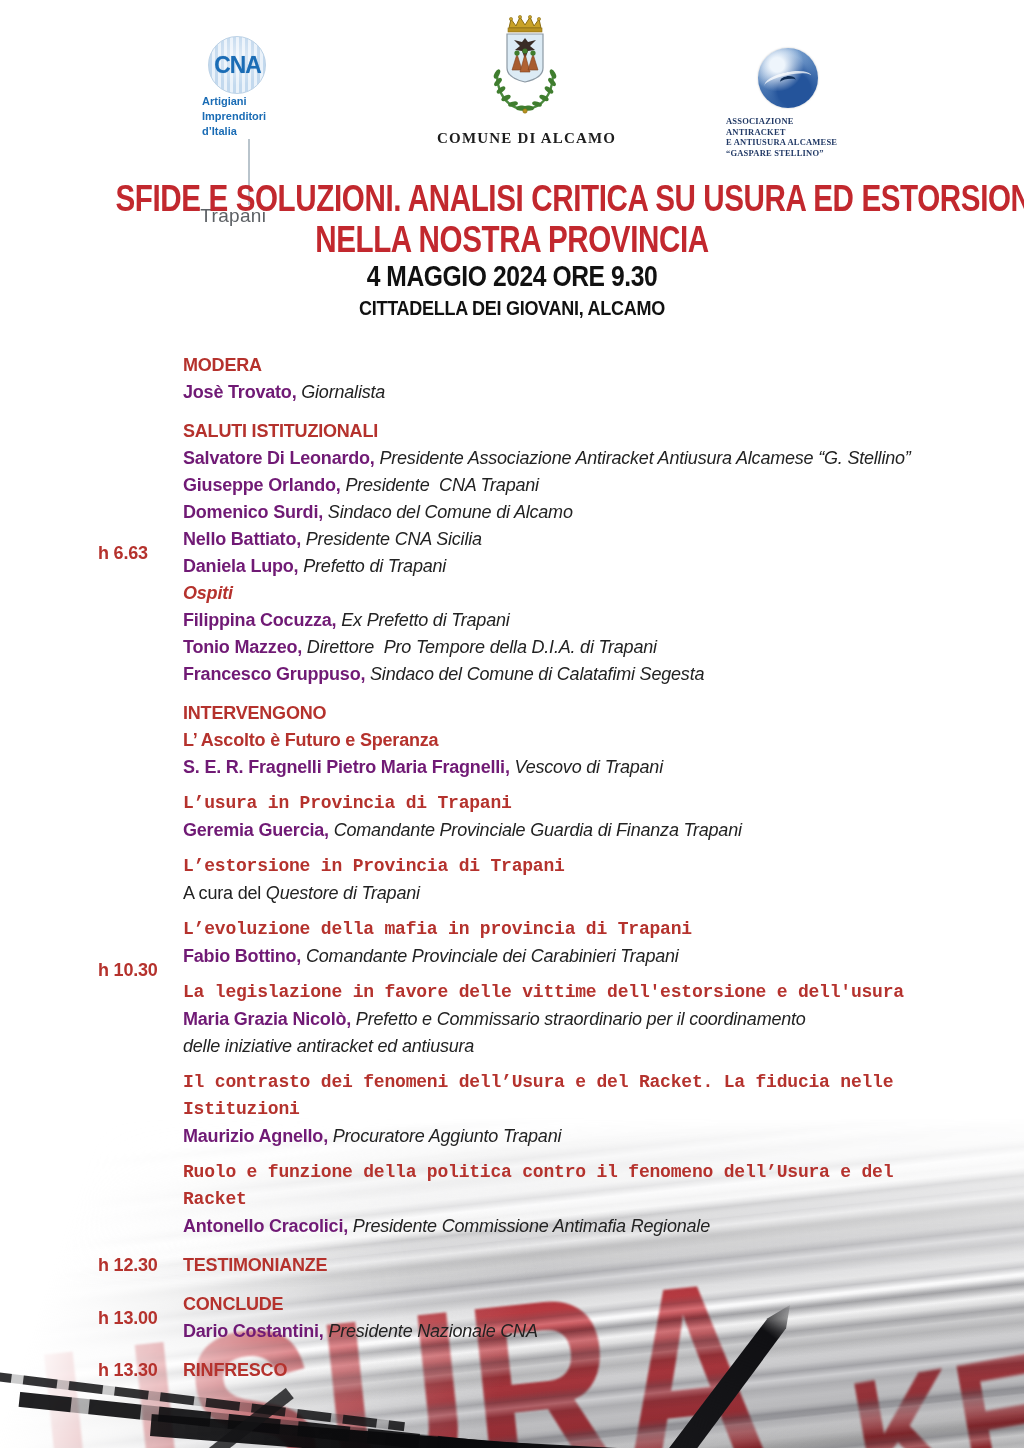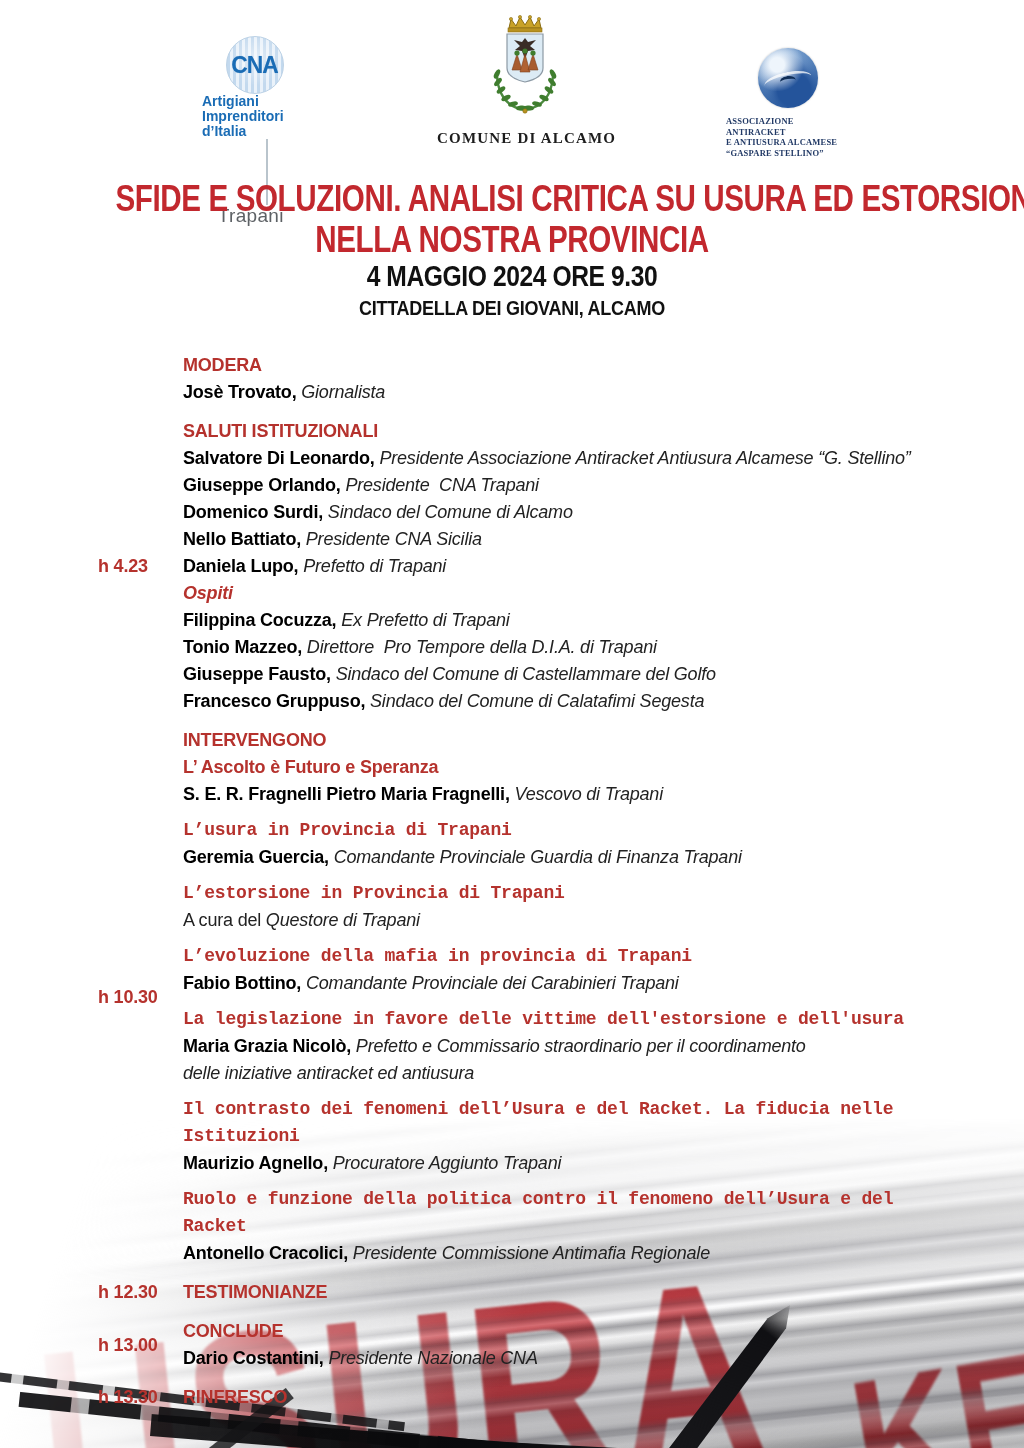--- a/index.html
+++ b/index.html
@@ -35,7 +35,7 @@
     letter-spacing:-1px;transform:scaleX(.95);
     text-shadow:0 0 1px rgba(26,108,181,.4);
   }
-  .cna-text{margin-left:16px;color:var(--cna-blue);font-weight:700;font-size:14px;line-height:15px;}
+  .cna-text{margin-left:16px;color:var(--cna-blue);font-weight:700;font-size:11px;line-height:15px;}
   .cna-div{width:2px;height:66px;background:#b9c4cc;margin:0 16px 0 22px;}
   .cna-region{font-size:19px;color:#5d6165;font-weight:400;letter-spacing:.3px;}
   .comune{position:absolute;left:437px;top:14px;width:176px;text-align:center;}

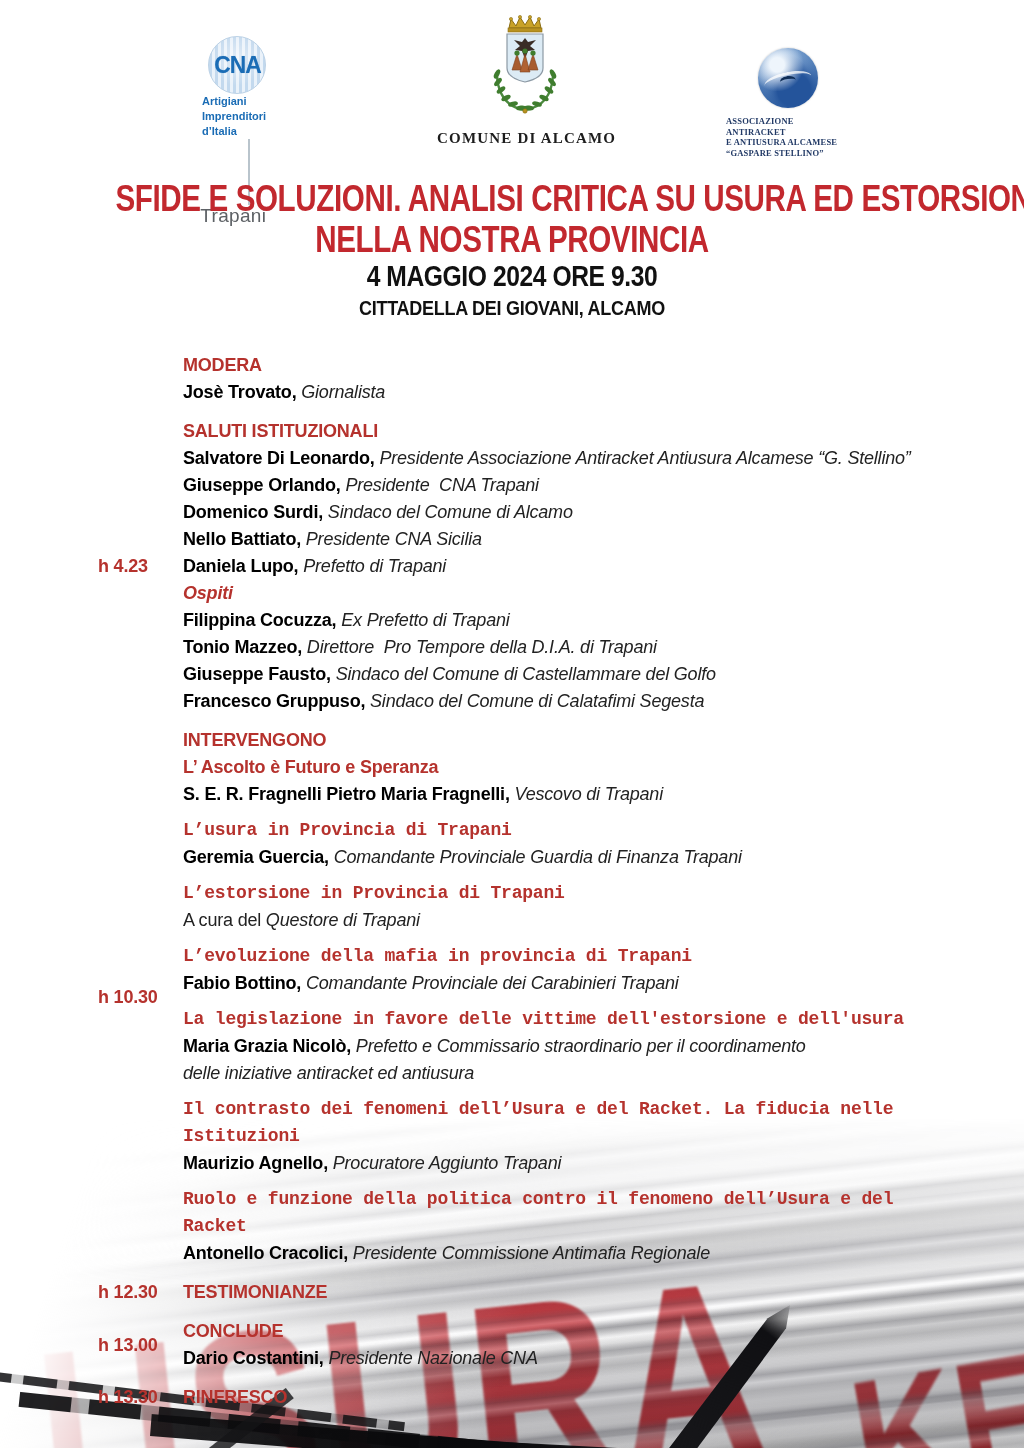--- a/index.html
+++ b/index.html
@@ -91,7 +91,7 @@
   .pline.gap{margin-top:9px;font-family:Liberation Mono, monospace;}
   .seg-rb{color:var(--red);font-weight:700;}
   .seg-ri{color:var(--red);font-style:italic;font-weight:700;margin-top:22px;}
-  .seg-b{font-weight:700;color:#000000;}
+  .seg-b{font-weight:700;color:#701a75;}
   .seg-i{font-style:italic;color:#222;}
   .seg-p{color:#222;}
   

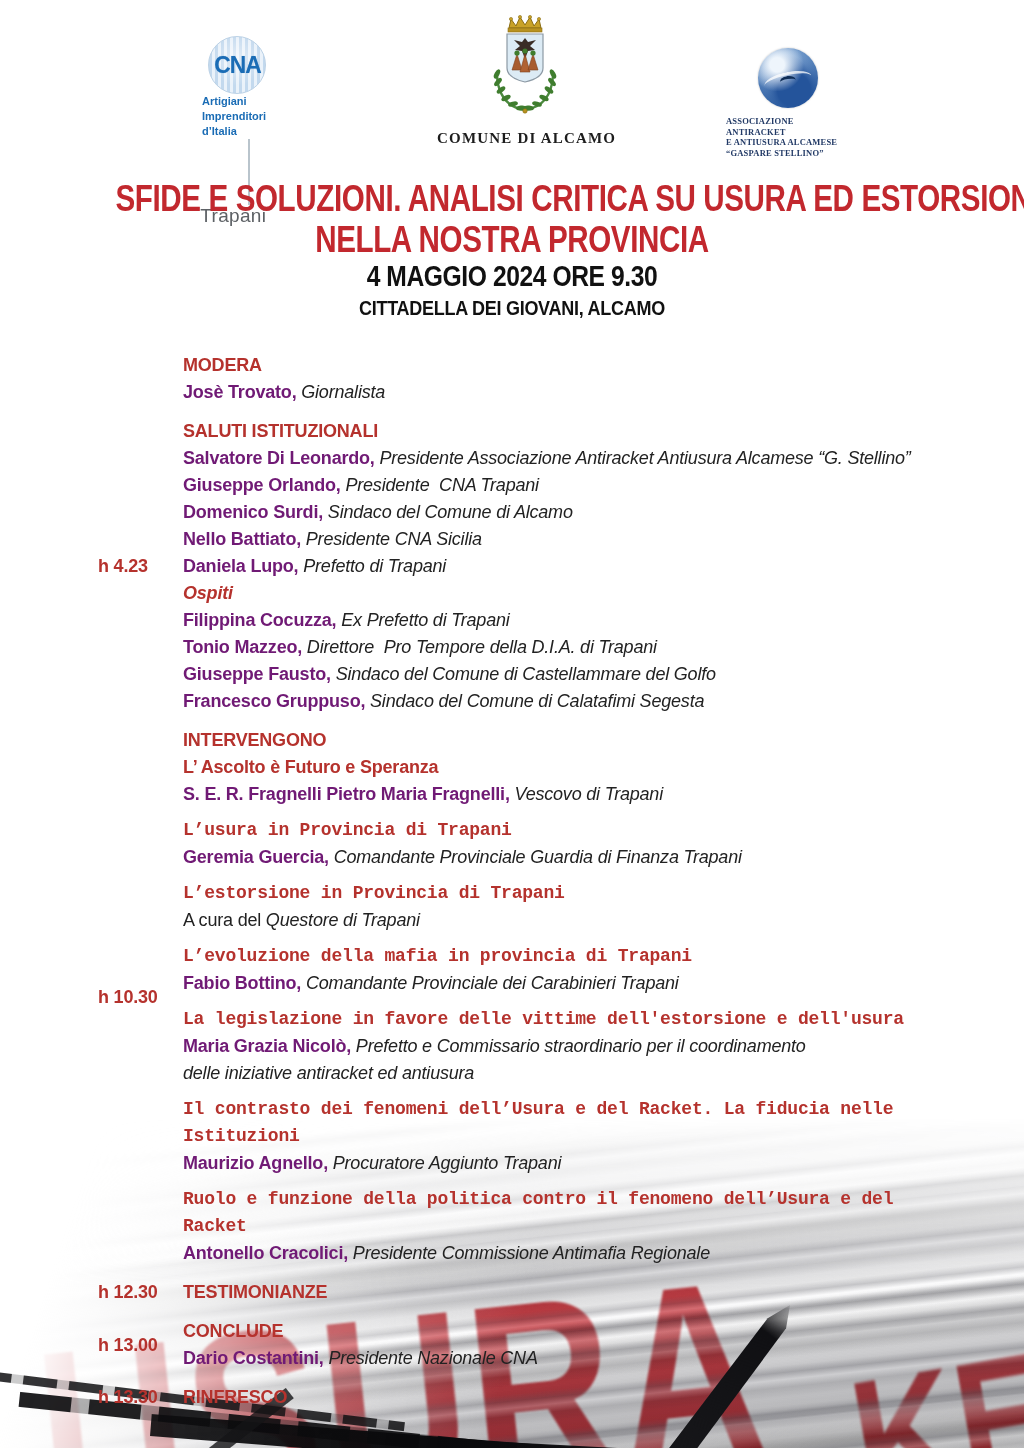--- a/index.html
+++ b/index.html
@@ -251,7 +251,7 @@
       </div>
     </div>
     <div class="prow">
-      <div class="ptime">h 4.23</div>
+      <div class="ptime">h 6.63</div>
       <div class="pcontent">
         <div class="pline"><span class="seg-rb">SALUTI ISTITUZIONALI</span></div>
         <div class="pline"><span class="seg-b">Salvatore Di Leonardo,</span><span class="seg-i"> Presidente Associazione Antiracket Antiusura Alcamese “G. Stellino”</span></div>

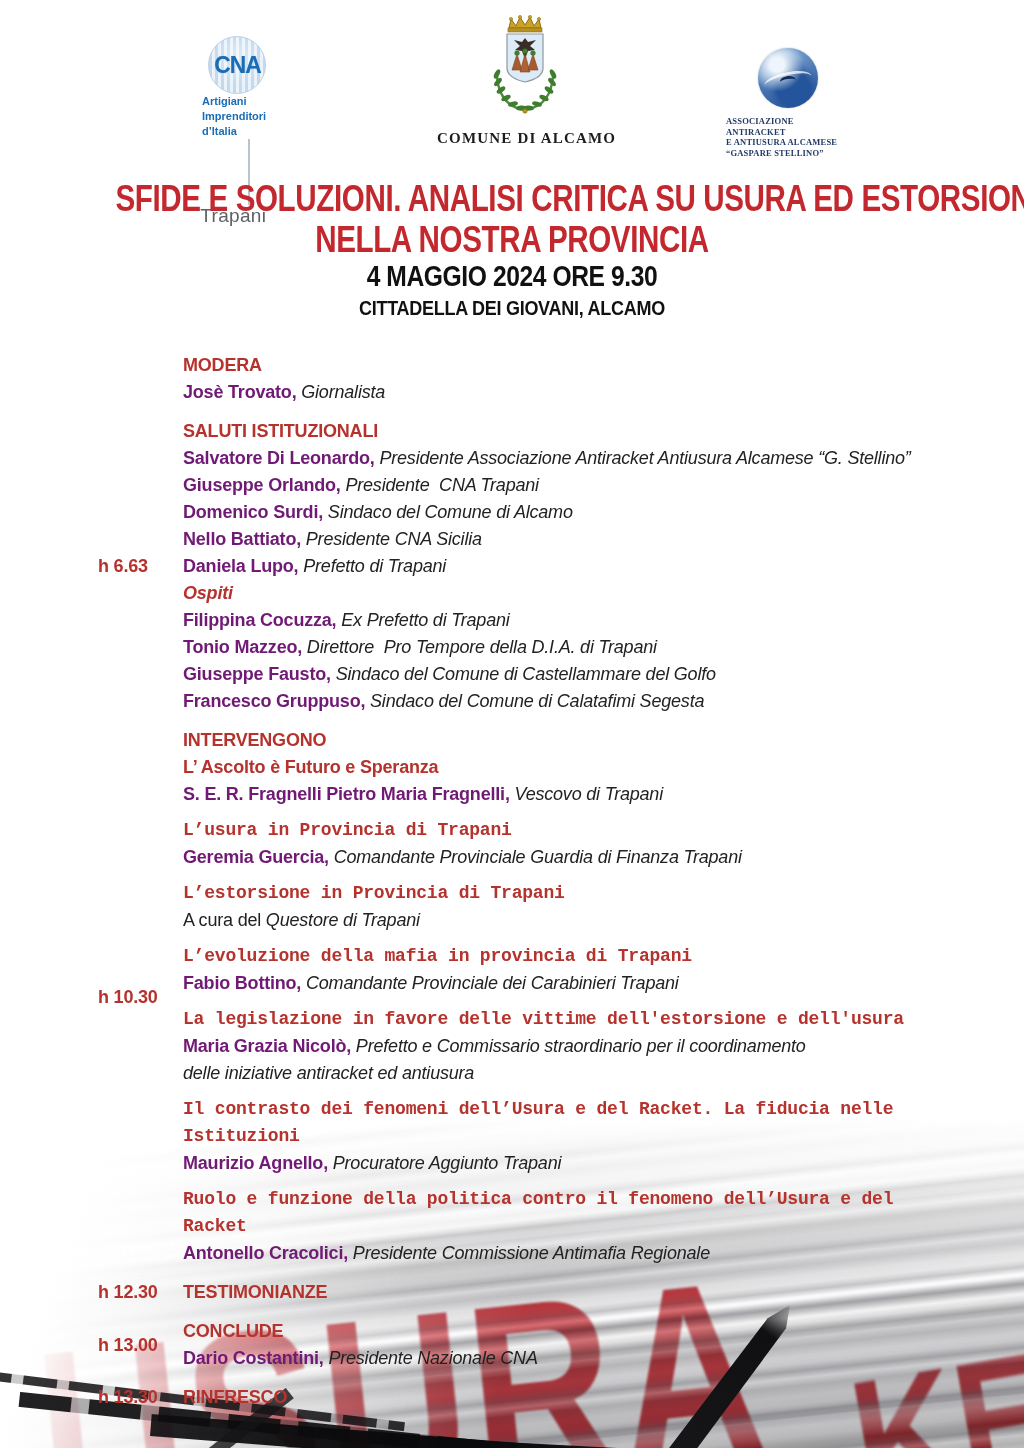--- a/index.html
+++ b/index.html
@@ -262,7 +262,6 @@
         <div class="pline"><span class="seg-ri">Ospiti</span></div>
         <div class="pline"><span class="seg-b">Filippina Cocuzza,</span><span class="seg-i"> Ex Prefetto di Trapani</span></div>
         <div class="pline"><span class="seg-b">Tonio Mazzeo,</span><span class="seg-i"> Direttore  Pro Tempore della D.I.A. di Trapani</span></div>
-        <div class="pline"><span class="seg-b">Giuseppe Fausto,</span><span class="seg-i"> Sindaco del Comune di Castellammare del Golfo</span></div>
         <div class="pline"><span class="seg-b">Francesco Gruppuso,</span><span class="seg-i"> Sindaco del Comune di Calatafimi Segesta</span></div>
       </div>
     </div>

